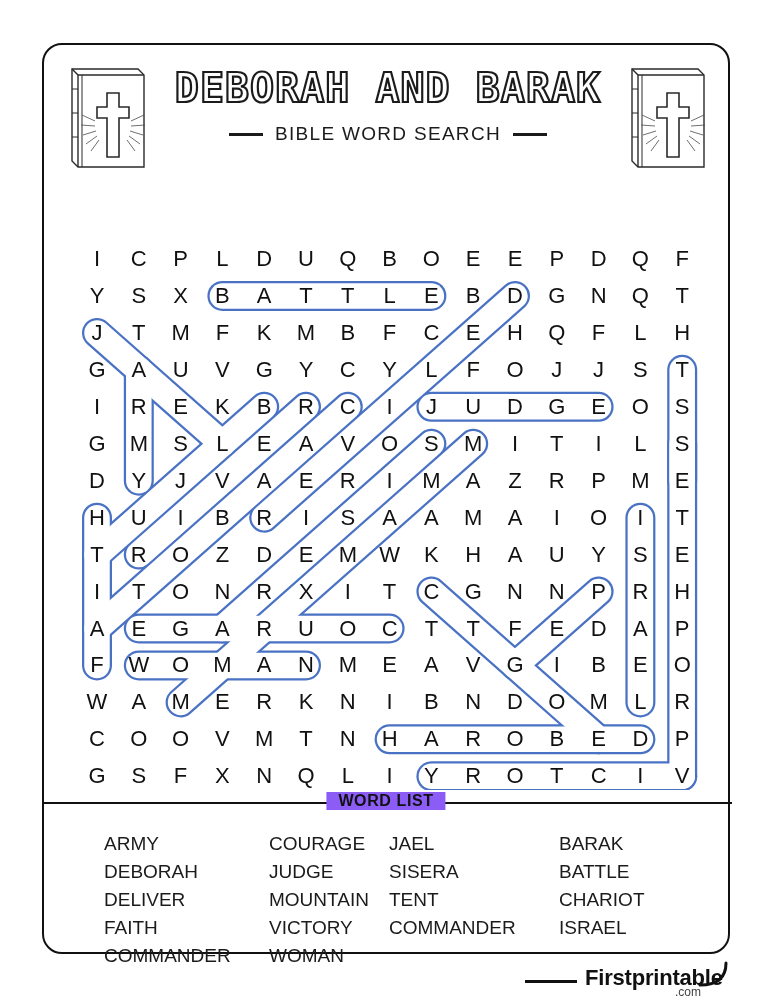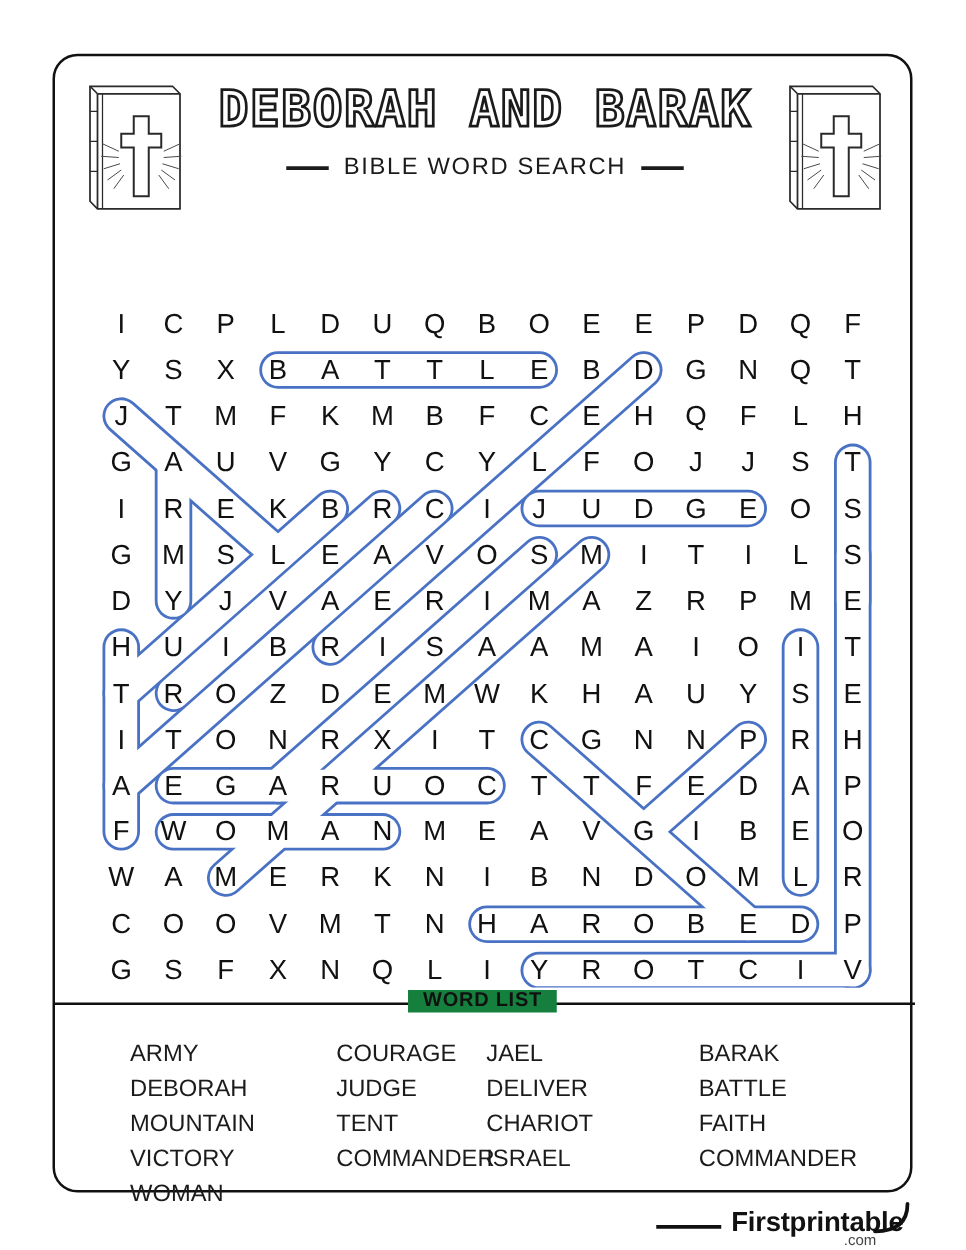--- a/index.html
+++ b/index.html
@@ -46,7 +46,7 @@
   #divider{position:absolute;left:0;top:757px;width:688px;height:2px;background:#111;}
   #wordlist-label{
     position:absolute;top:747px;left:50%;transform:translateX(-50%);
-    background:#15803d;padding:0 12px;font-size:16px;font-weight:bold;
+    background:#8b5cf6;padding:0 12px;font-size:16px;font-weight:bold;
     letter-spacing:.6px;color:#111;
   }
   #wordlist{

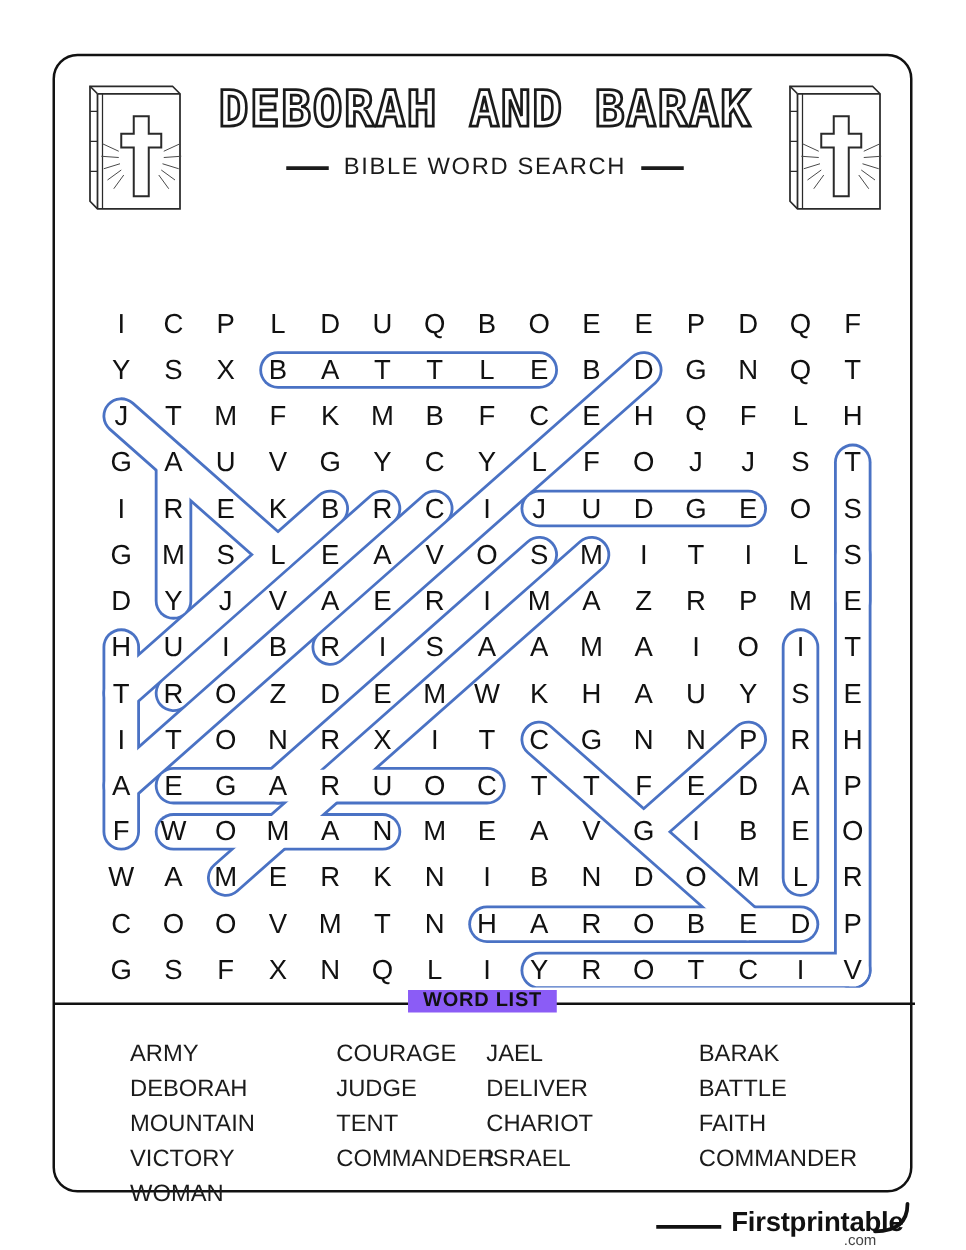--- a/index.html
+++ b/index.html
@@ -413,6 +413,7 @@
       <div class="word">BARAK</div>
       <div class="word">DEBORAH</div>
       <div class="word">JUDGE</div>
+      <div class="word">SISERA</div>
       <div class="word">DELIVER</div>
       <div class="word">BATTLE</div>
       <div class="word">MOUNTAIN</div>

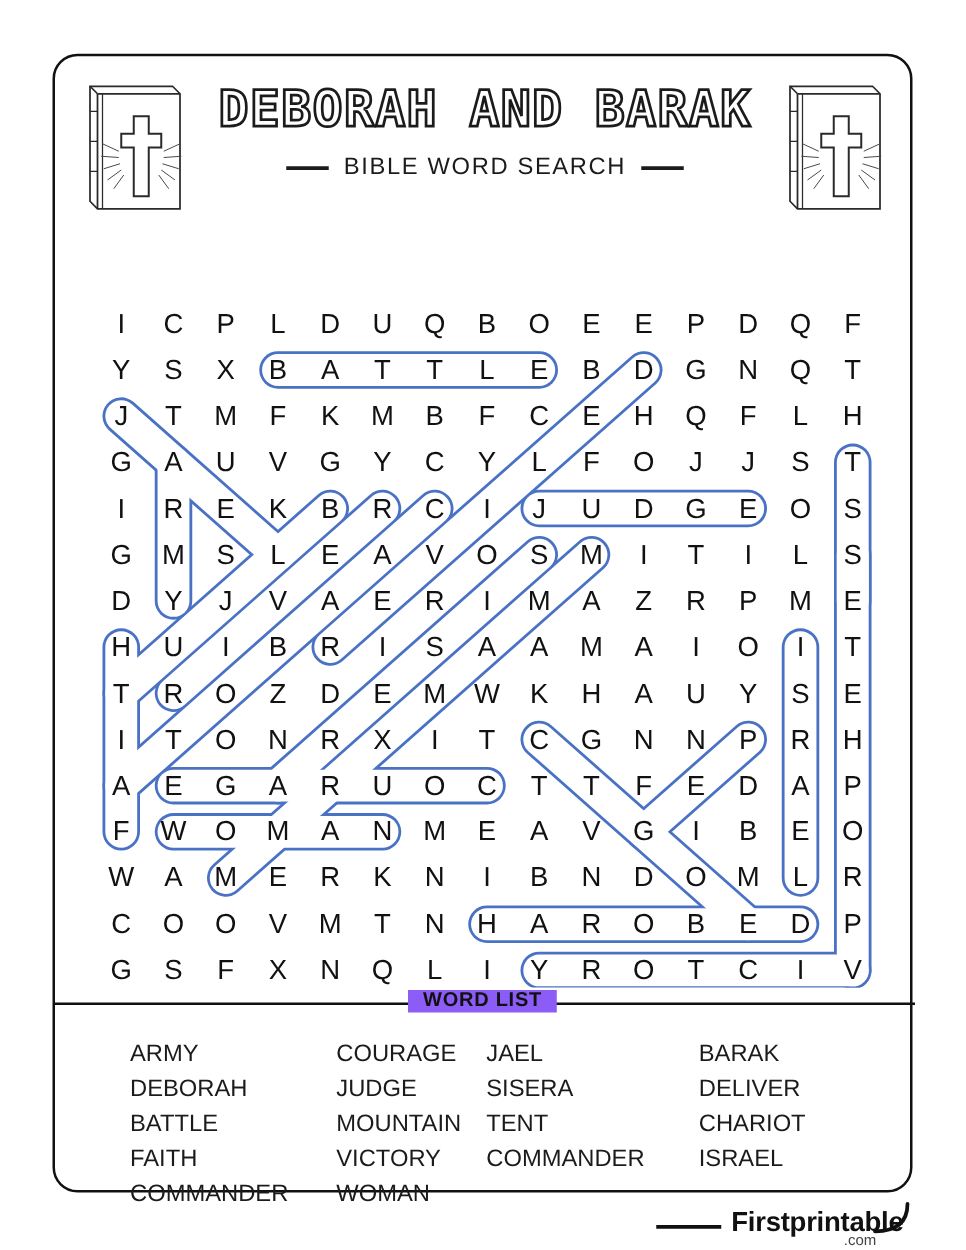--- a/index.html
+++ b/index.html
@@ -414,8 +414,8 @@
       <div class="word">DEBORAH</div>
       <div class="word">JUDGE</div>
       <div class="word">SISERA</div>
+      <div class="word">BATTLE</div>
       <div class="word">DELIVER</div>
-      <div class="word">BATTLE</div>
       <div class="word">MOUNTAIN</div>
       <div class="word">TENT</div>
       <div class="word">CHARIOT</div>

